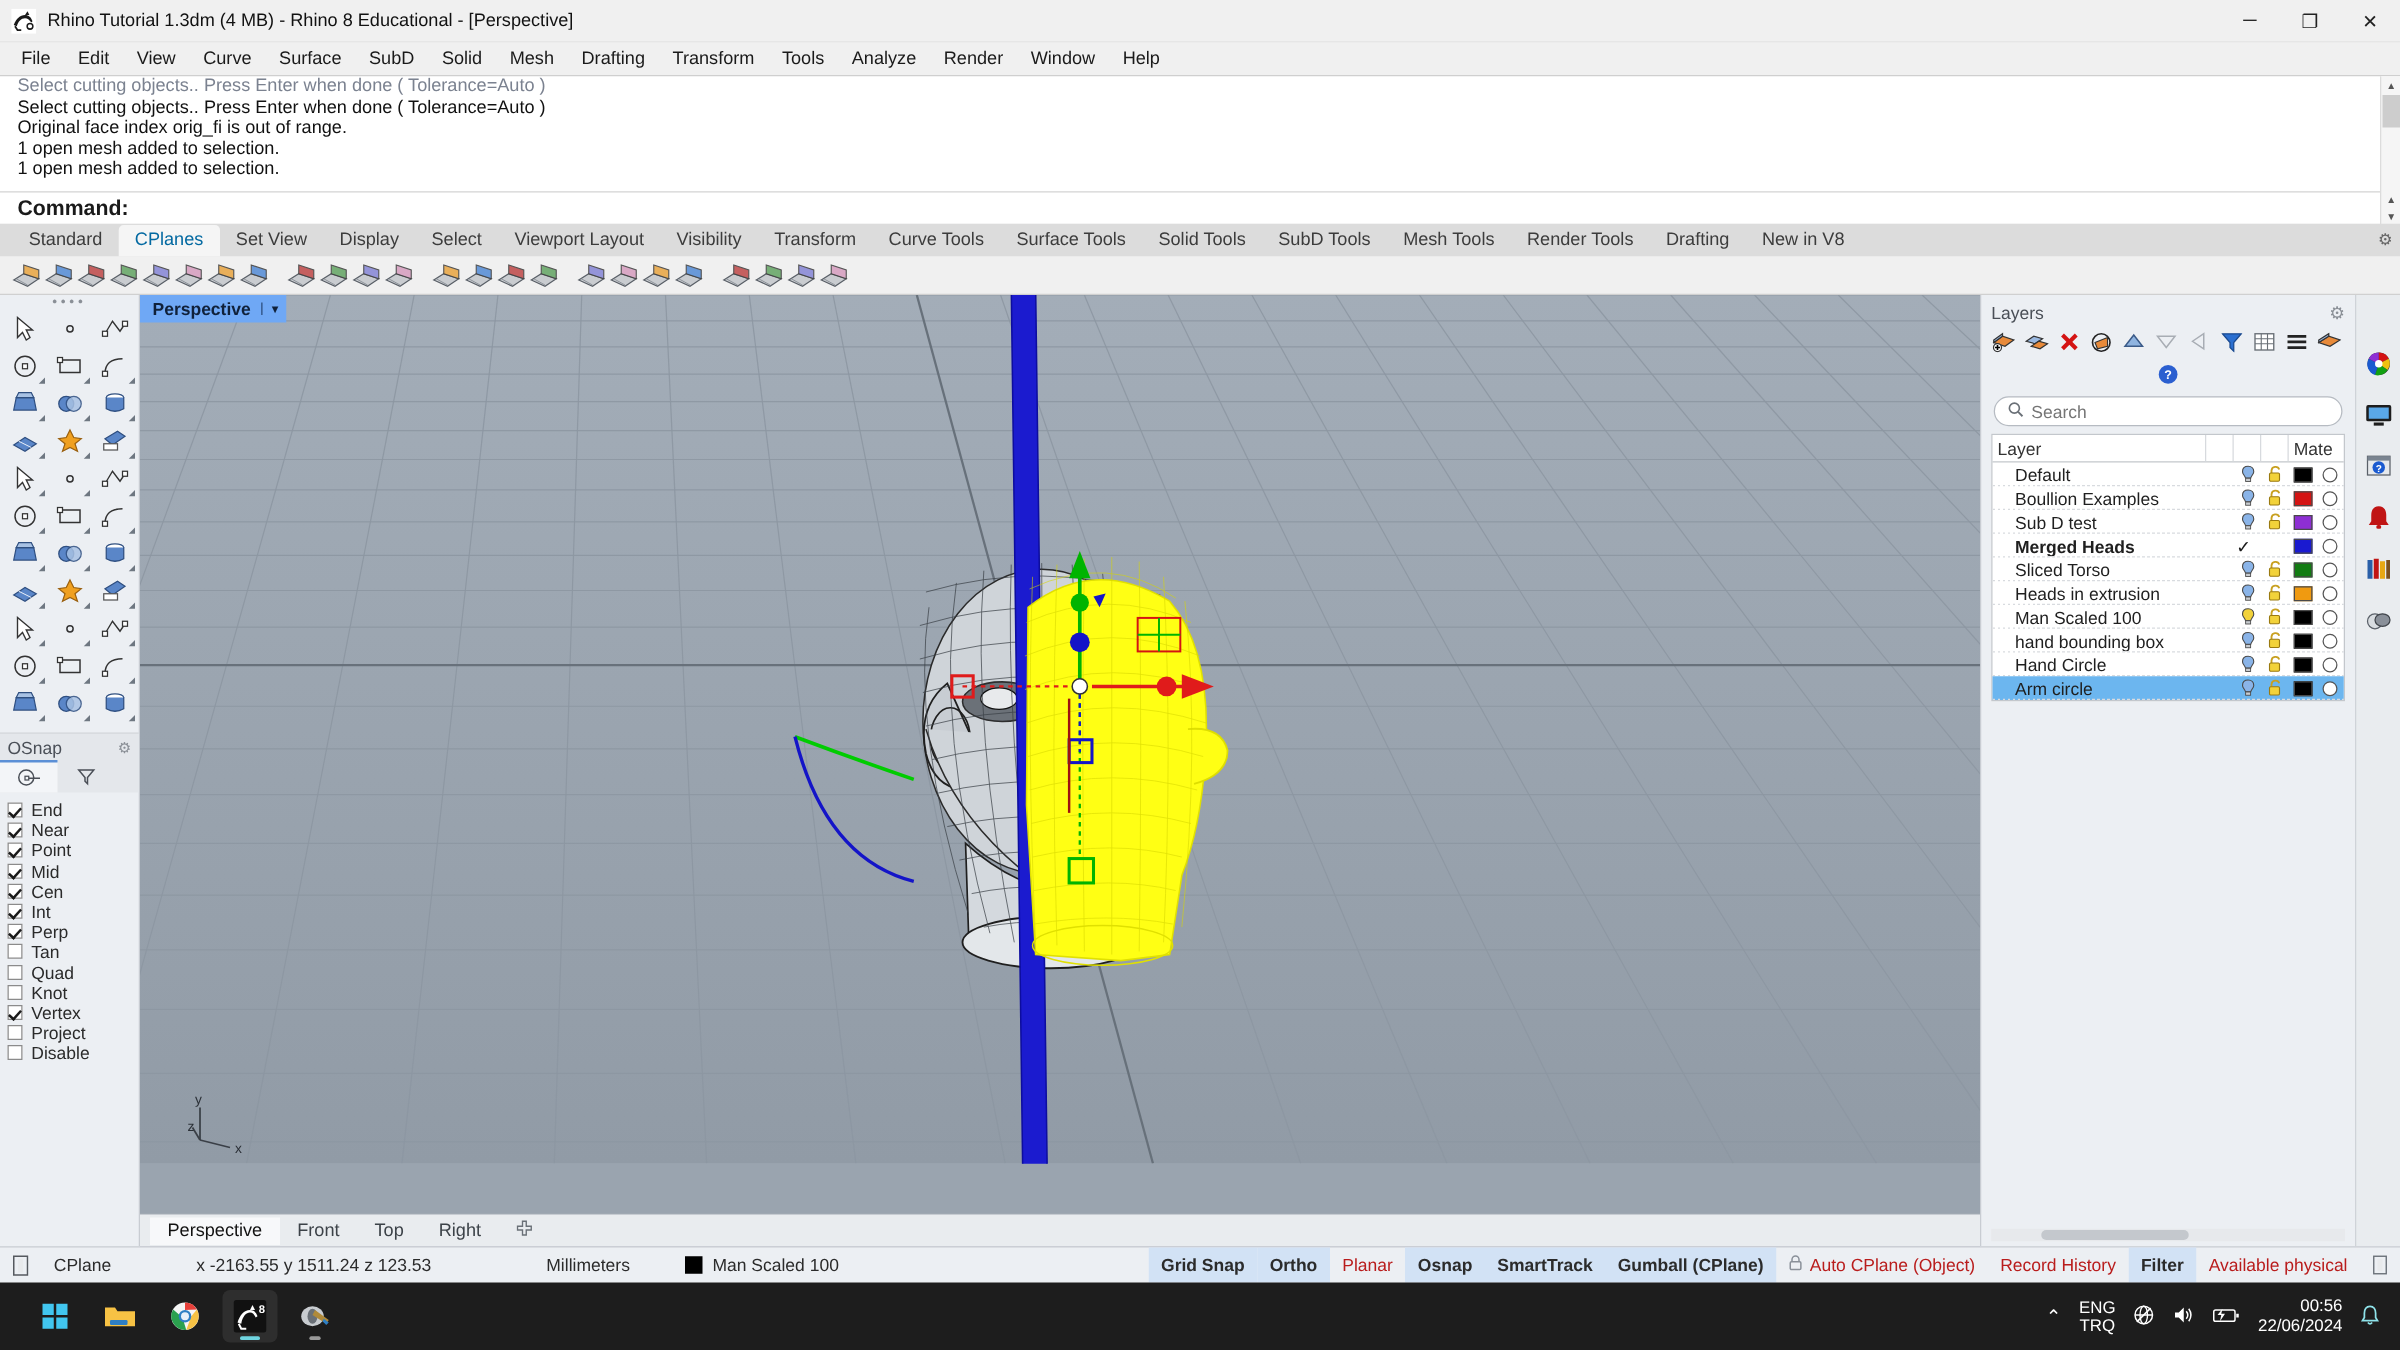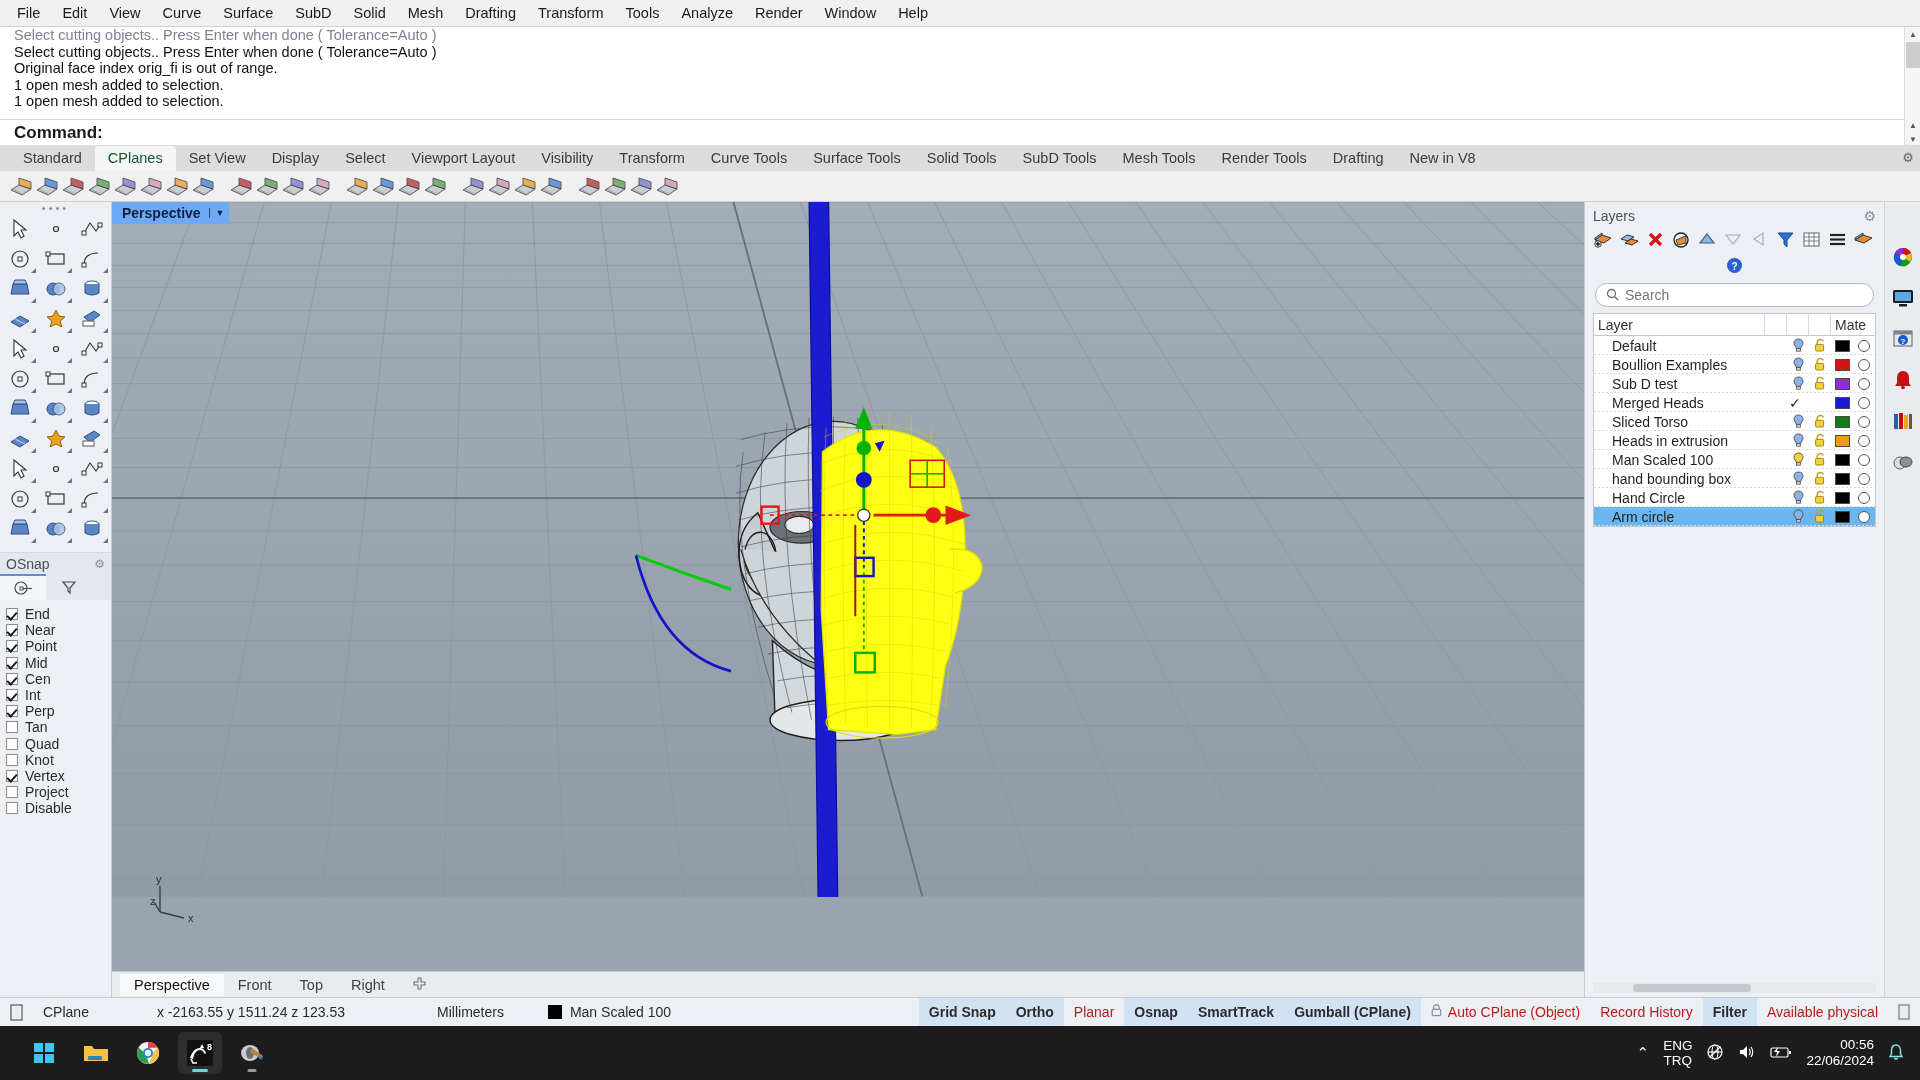--- a/index.html
+++ b/index.html
@@ -203,6 +203,23 @@
 
 <div class="app">
 
+  <div class="titlebar">
+    <div class="tb-icon">
+      <svg width="20" height="20" viewBox="0 0 20 20">
+        <rect x="0" y="0" width="20" height="20" fill="#ffffff"></rect>
+        <path d="M2 13 C4 8 7 5 11 5 C14 5 16 7 17 10 L16 11 C15 9 13 7.5 11 7.5 C8 7.5 5.5 10 4.5 14 Z" fill="#1a1a1a"></path>
+        <path d="M11 5 L13 2 L14.5 5 Z" fill="#1a1a1a"></path>
+        <circle cx="15" cy="14" r="2.3" fill="none" stroke="#1a1a1a" stroke-width="1.2"></circle>
+        <path d="M3 14 L5 17 L8 17" stroke="#1a1a1a" stroke-width="1.4" fill="none"></path>
+      </svg>
+    </div>
+    <div class="tb-title">Rhino Tutorial 1.3dm (4 MB) - Rhino 8 Educational - [Perspective]</div>
+    <div class="win-btns">
+      <div>─</div>
+      <div>❐</div>
+      <div class="close">✕</div>
+    </div>
+  </div>
 
   <div class="menubar">
     <span>File</span>

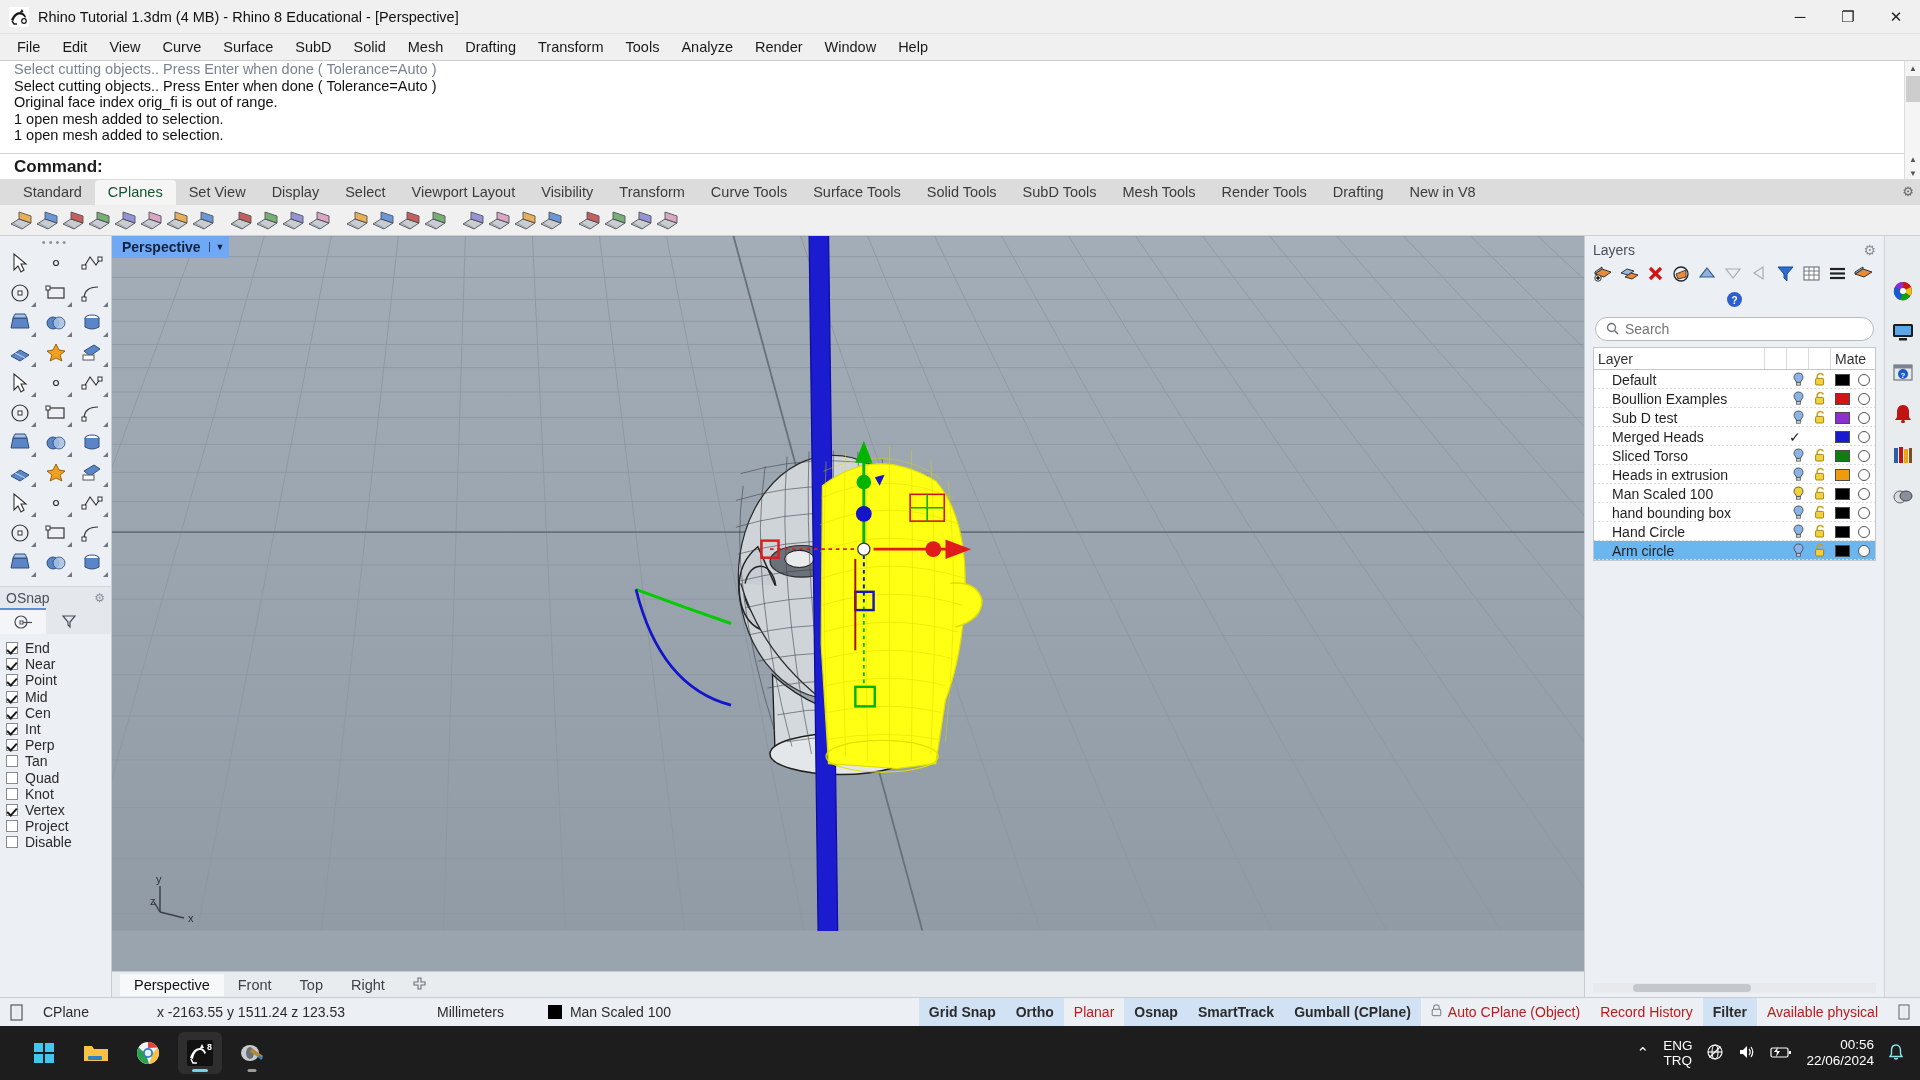--- a/index.html
+++ b/index.html
@@ -69,7 +69,7 @@
     padding-left:10px; font-size:14.5px; position:relative;
   }
   .tbtabs .tab { padding:4px 13px 5px 13px; color:#3c3c3c; white-space:nowrap; }
-  .tbtabs .tab.active { background:#f5f5f5; color:#14532d; border-radius:4px 4px 0 0; }
+  .tbtabs .tab.active { background:#f5f5f5; color:#0369a1; border-radius:4px 4px 0 0; }
   .tbtabs .gear-right {
     position:absolute; right:6px; top:5px; font-size:13px; color:#666;
   }

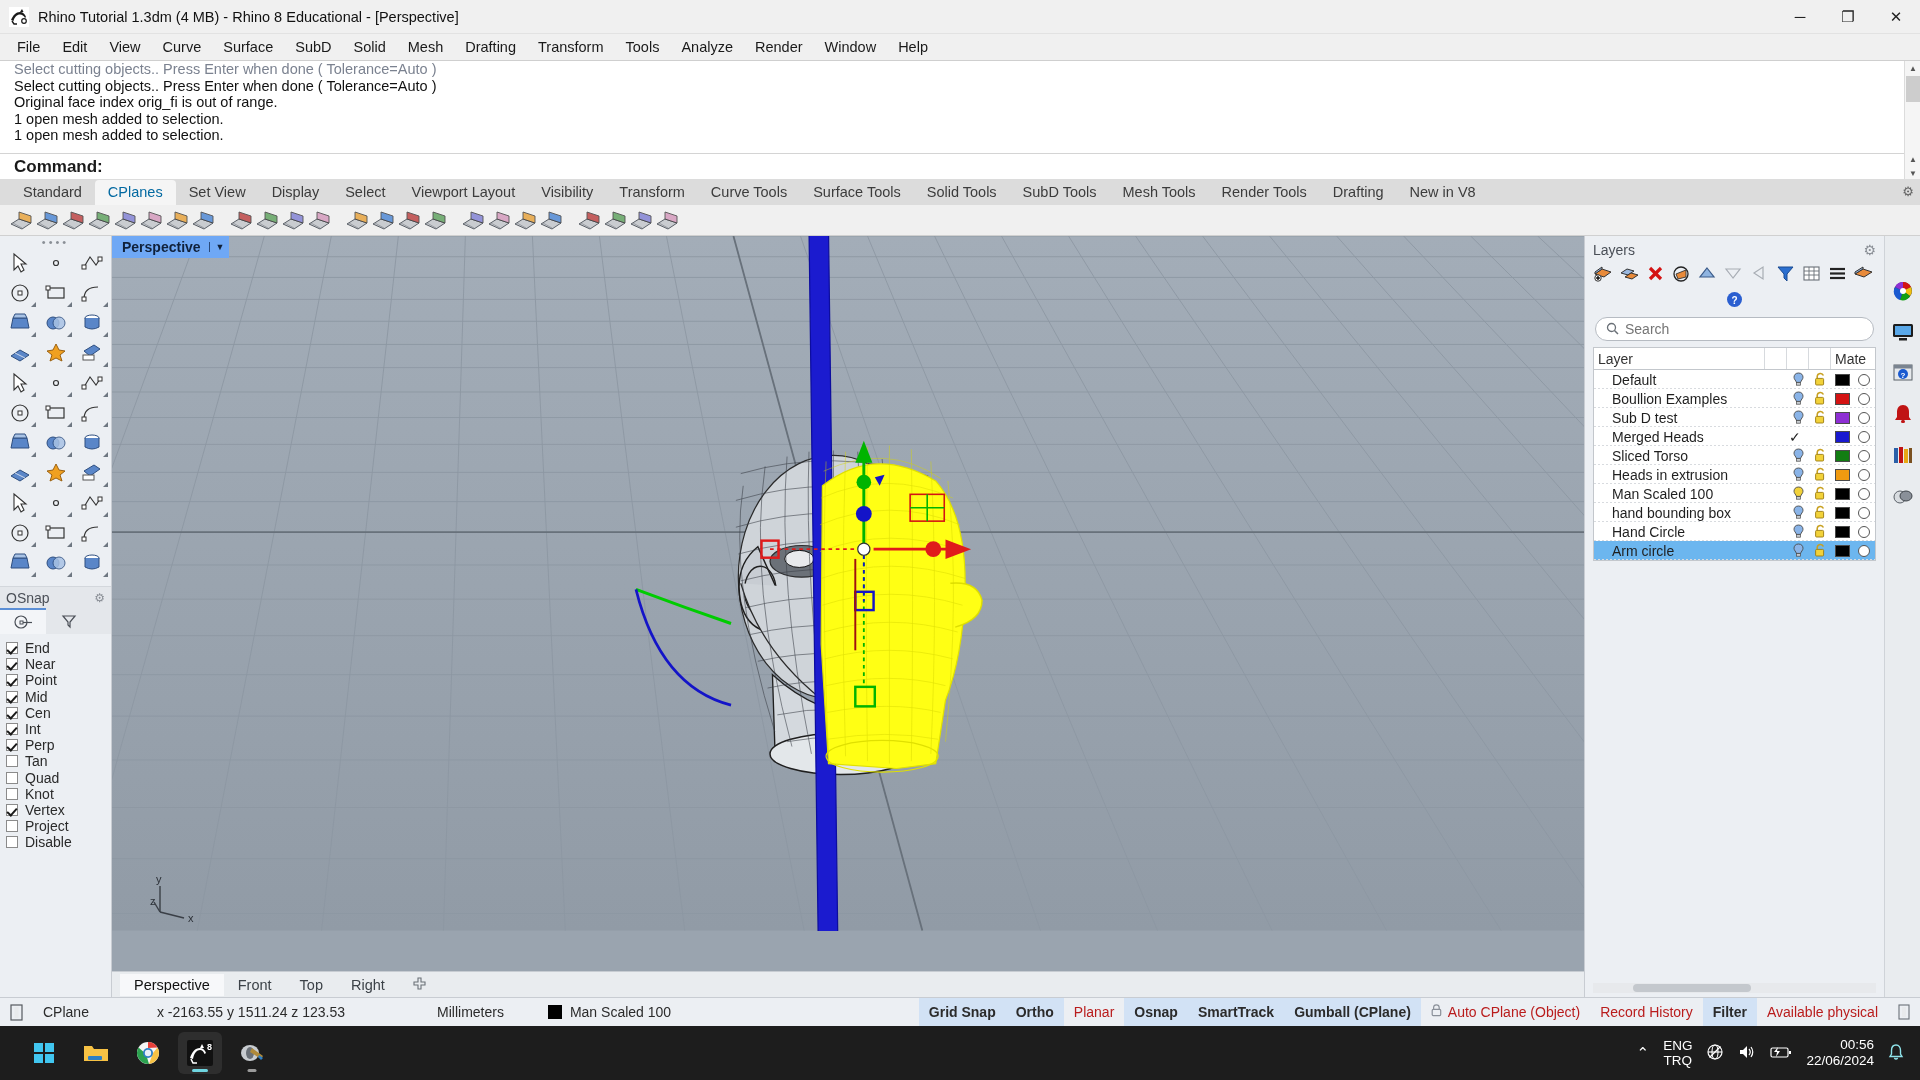--- a/index.html
+++ b/index.html
@@ -156,7 +156,7 @@
     flex:1; padding-left:18px; white-space:nowrap; overflow:hidden; color:#1f1f1f;
     text-overflow:clip;
   }
-  .lyr-row.current .nm { font-weight:normal; }
+  .lyr-row.current .nm { font-weight:bold; }
   .lyr-row.selected { background:#6cb6ef; }
   .lyr-row .cell { width:22px; display:flex; align-items:center; justify-content:center; }
   .lyr-row .swatch { width:15px;height:12px; border:1px solid #4a4a4a; }

